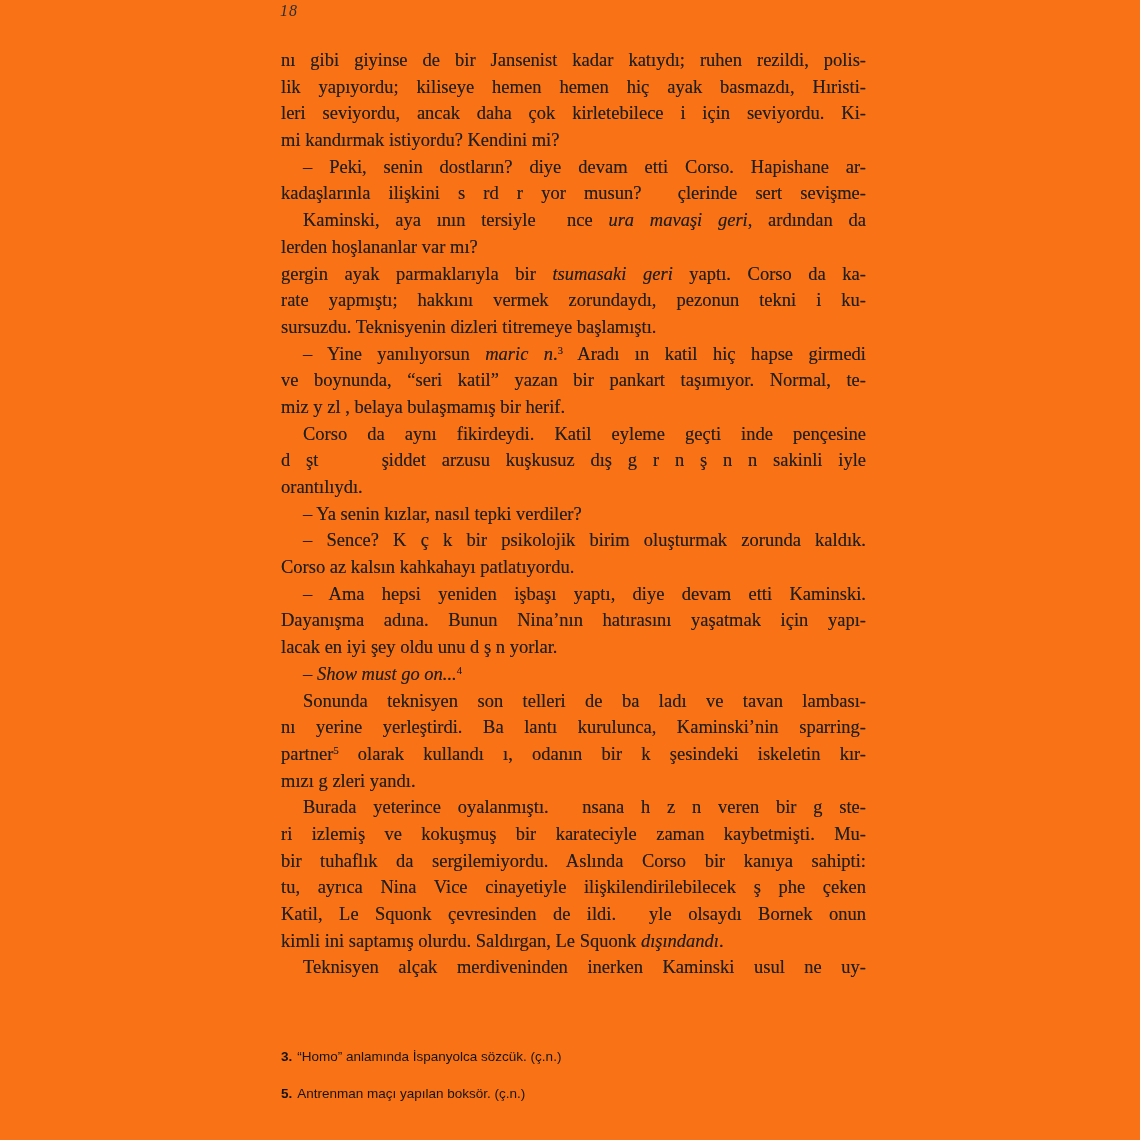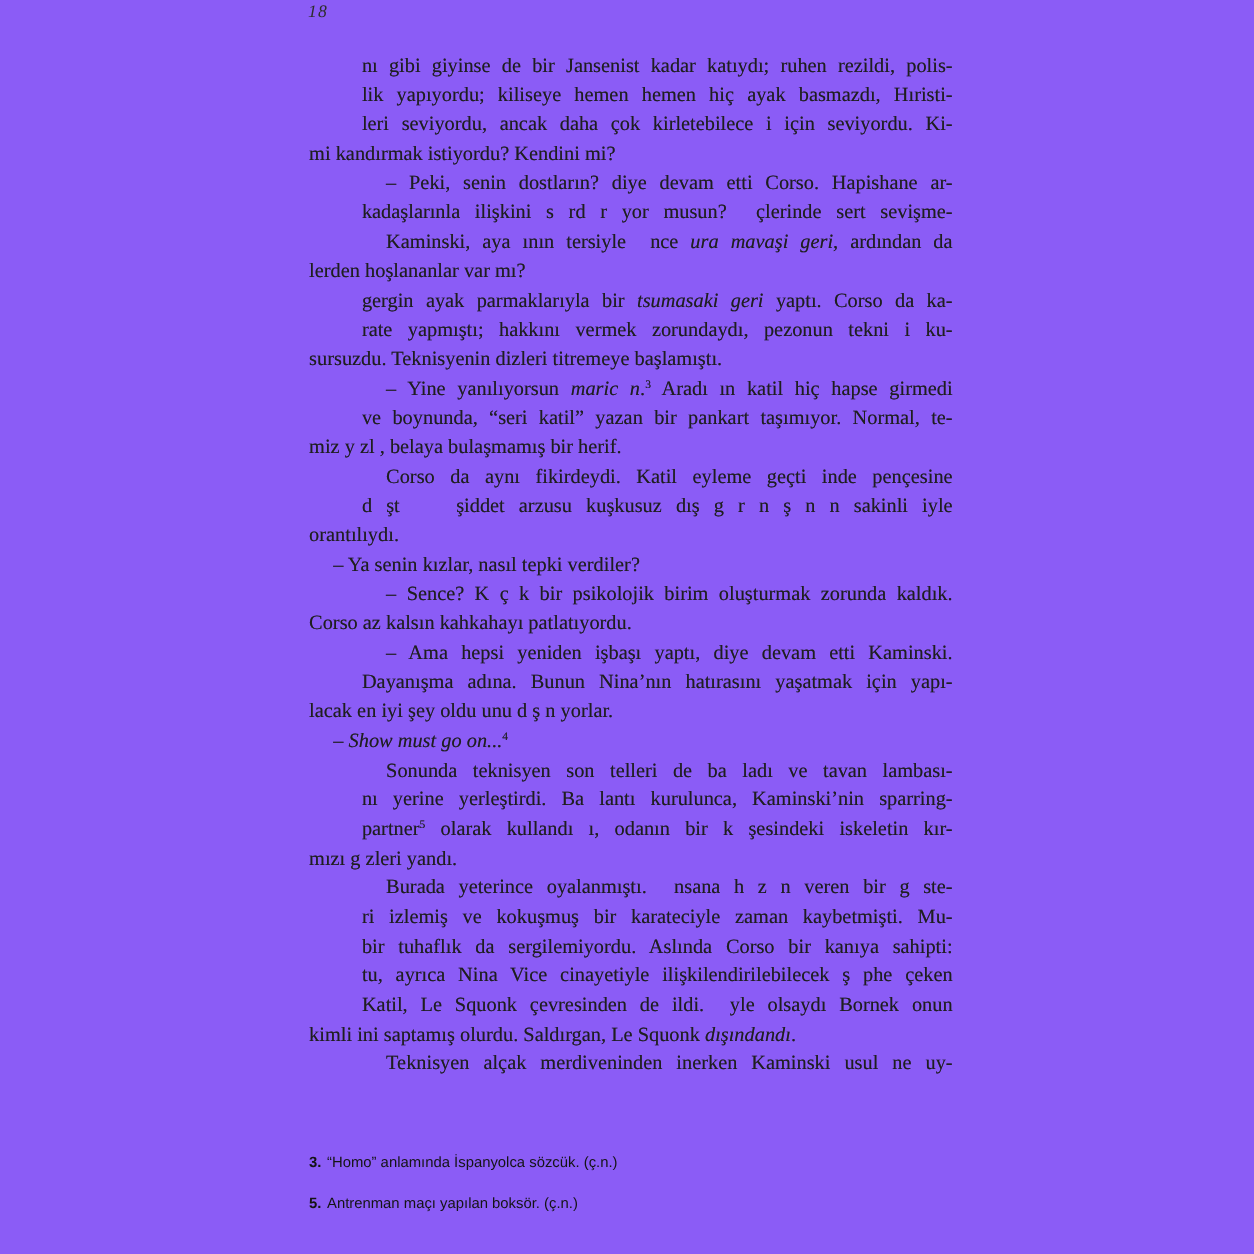--- a/index.html
+++ b/index.html
@@ -7,7 +7,7 @@
     position: relative;
     width: 1140px;
     height: 1140px;
-    background: #8b5cf6;
+    background: #f97316;
     overflow: hidden;
     font-family: "Liberation Serif", serif;
   }

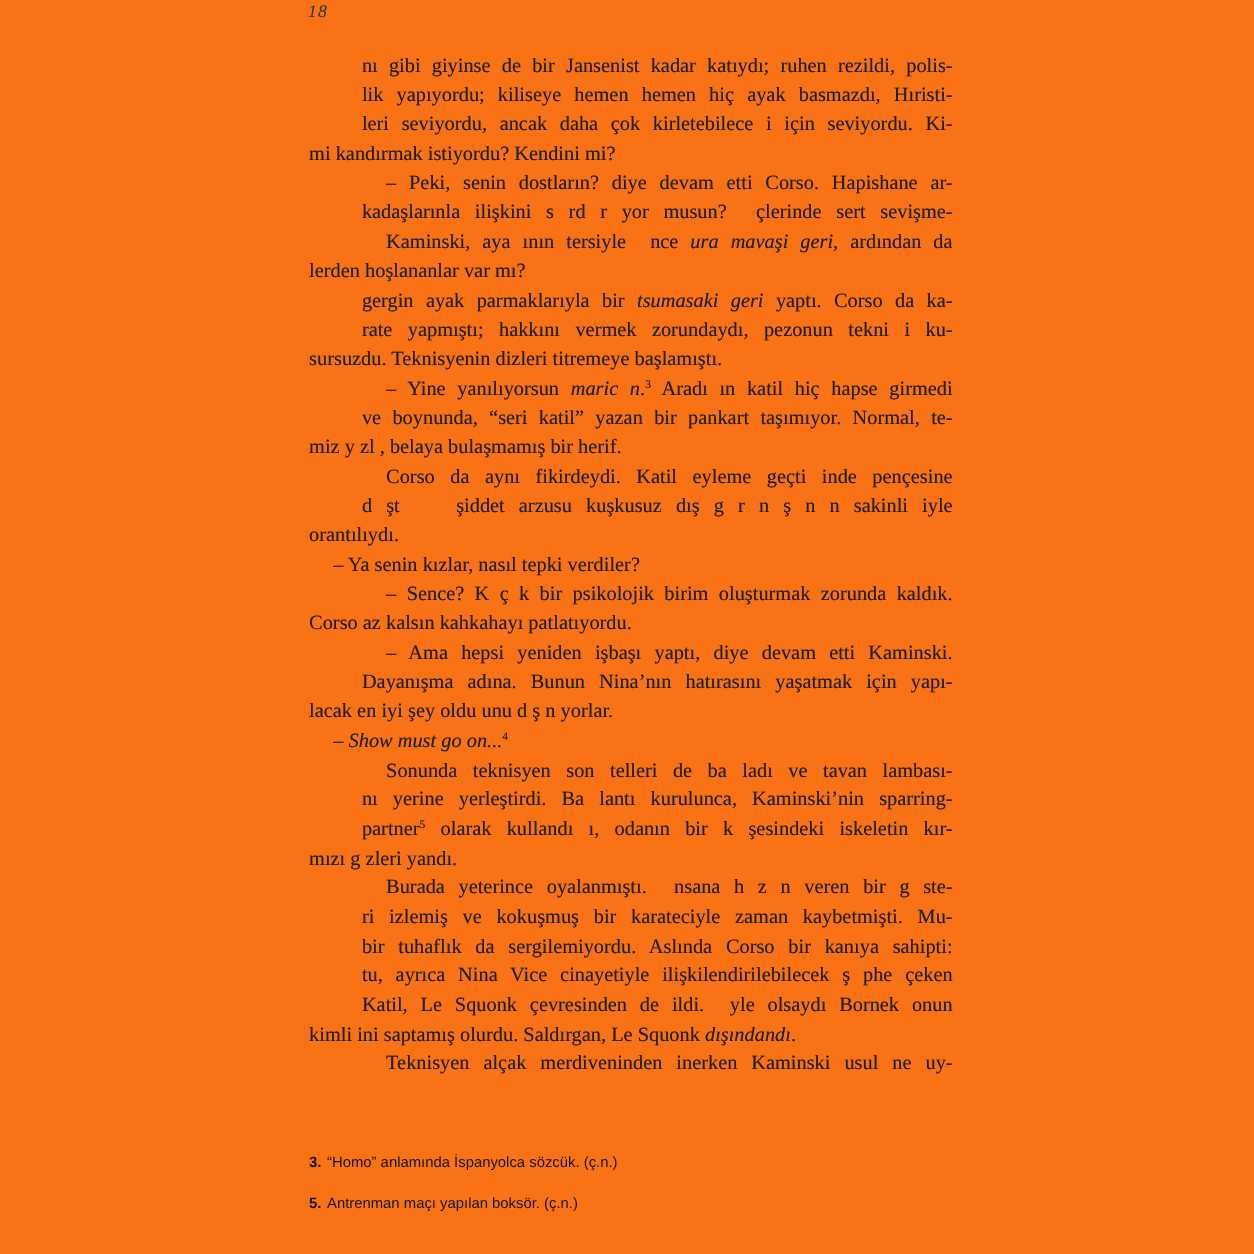--- a/index.html
+++ b/index.html
@@ -39,7 +39,6 @@
     text-align: justify;
     text-align-last: justify;
     text-justify: inter-word;
-    margin-left: 48px;
   }
   .line.ind { text-indent: 22px; }
   .line i { font-style: italic; }

